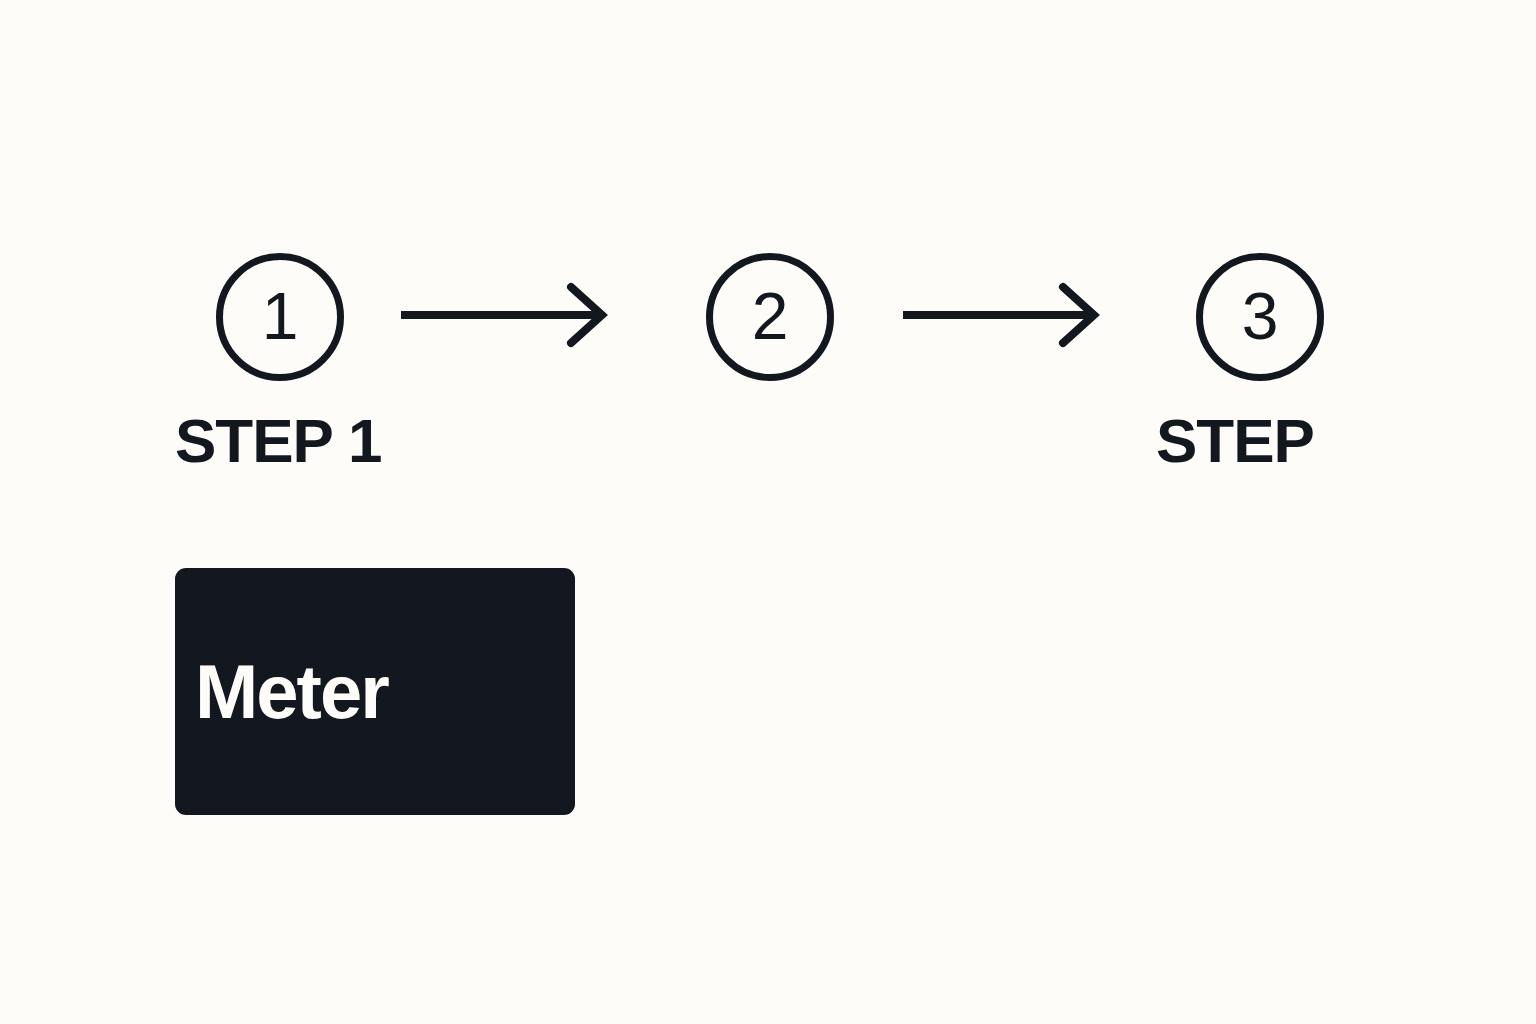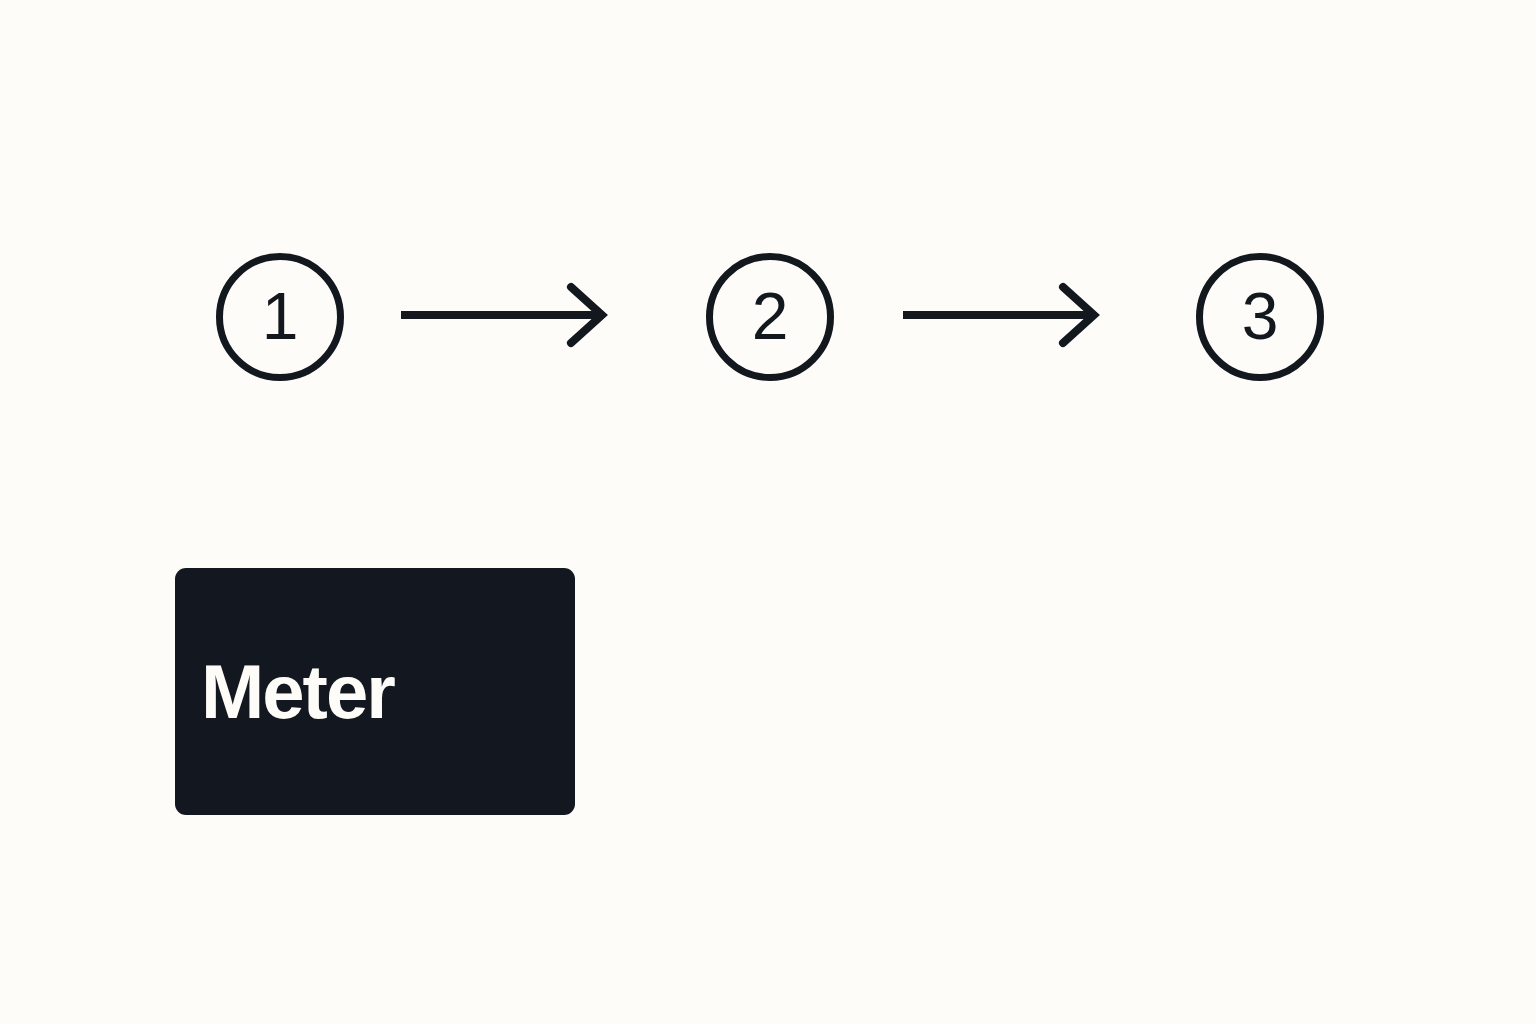--- a/index.html
+++ b/index.html
@@ -124,6 +124,7 @@
       <div class="step-circle">
         <span class="step-num">1</span>
       </div>
+      <div class="step-label">STEP 1</div>
     </div>
 
     <div class="arrow" id="arrow-1">

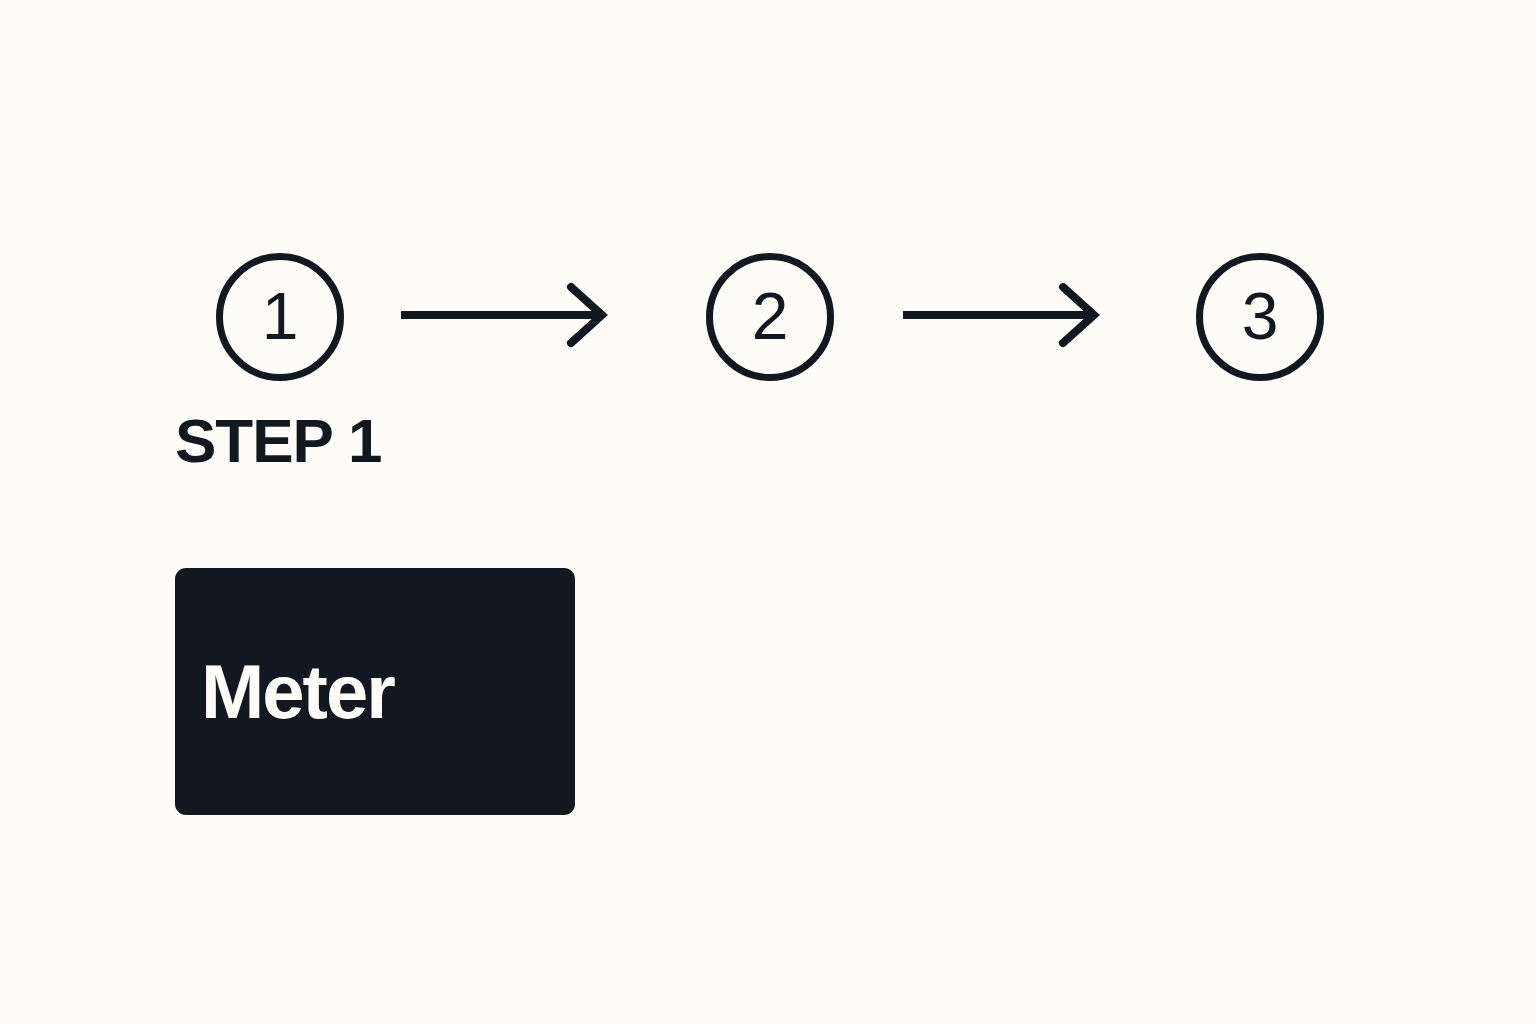--- a/index.html
+++ b/index.html
@@ -151,6 +151,7 @@
       <div class="step-circle">
         <span class="step-num">3</span>
       </div>
+      <div class="step-label">STEP</div>
     </div>
 
   </div>

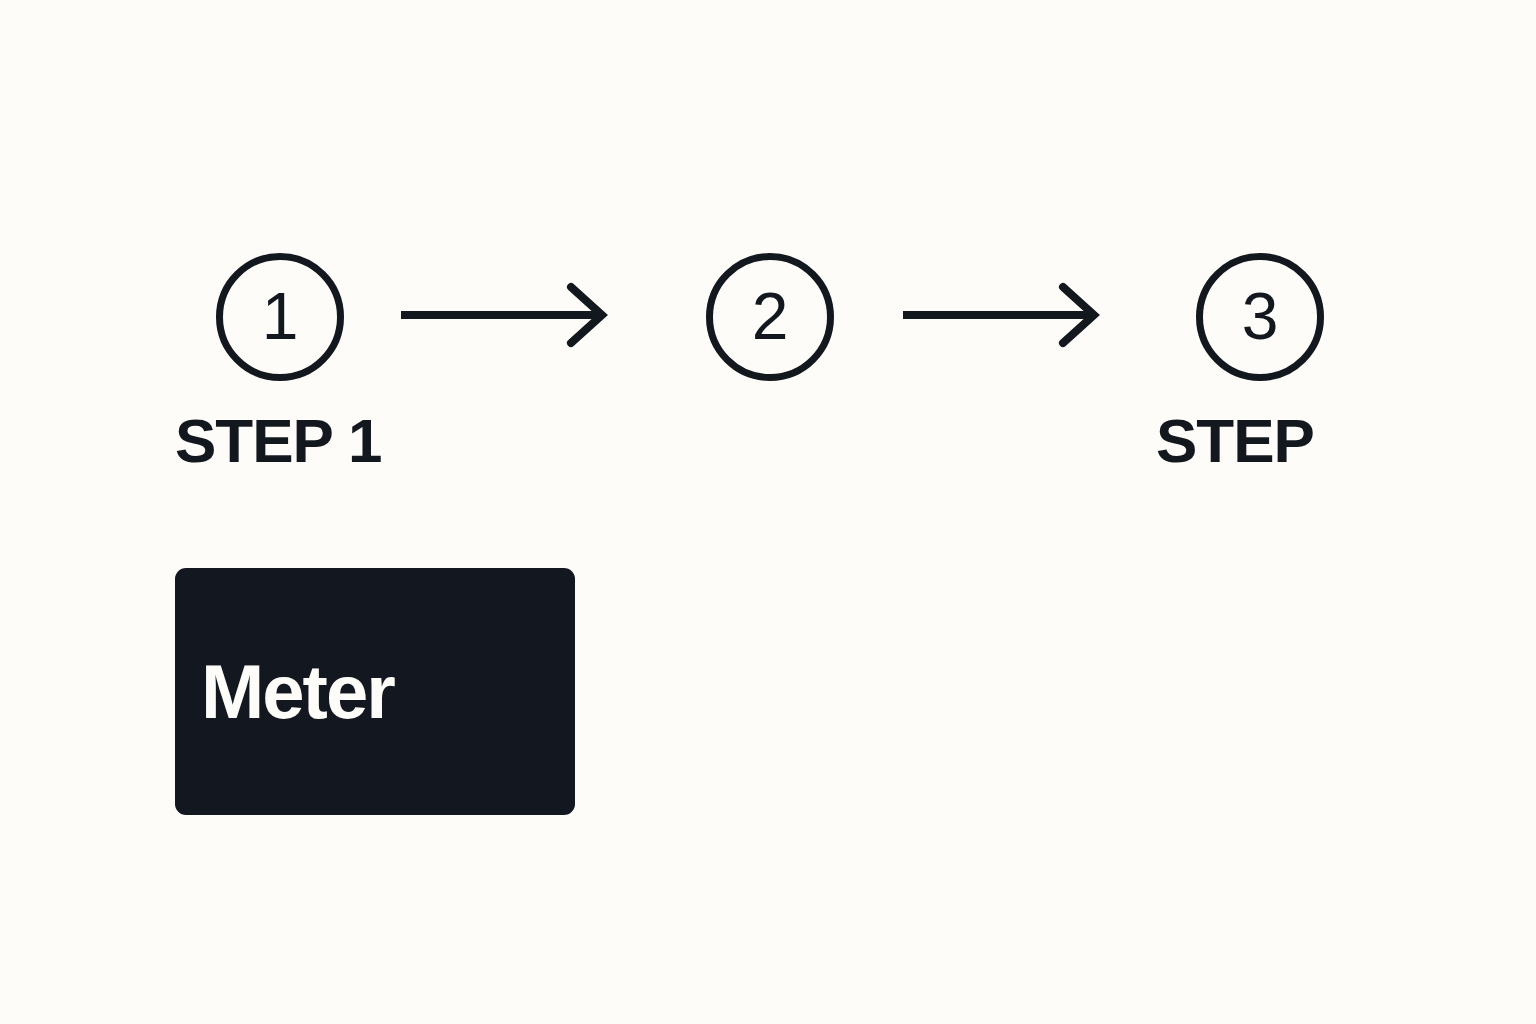--- a/index.html
+++ b/index.html
@@ -98,7 +98,7 @@
     background: #131820;
     border-radius: 11px;
     box-sizing: border-box;
-    padding: 28px 26px;
+    padding: 28px 20px;
     display: flex;
     flex-direction: column;
     justify-content: center;

